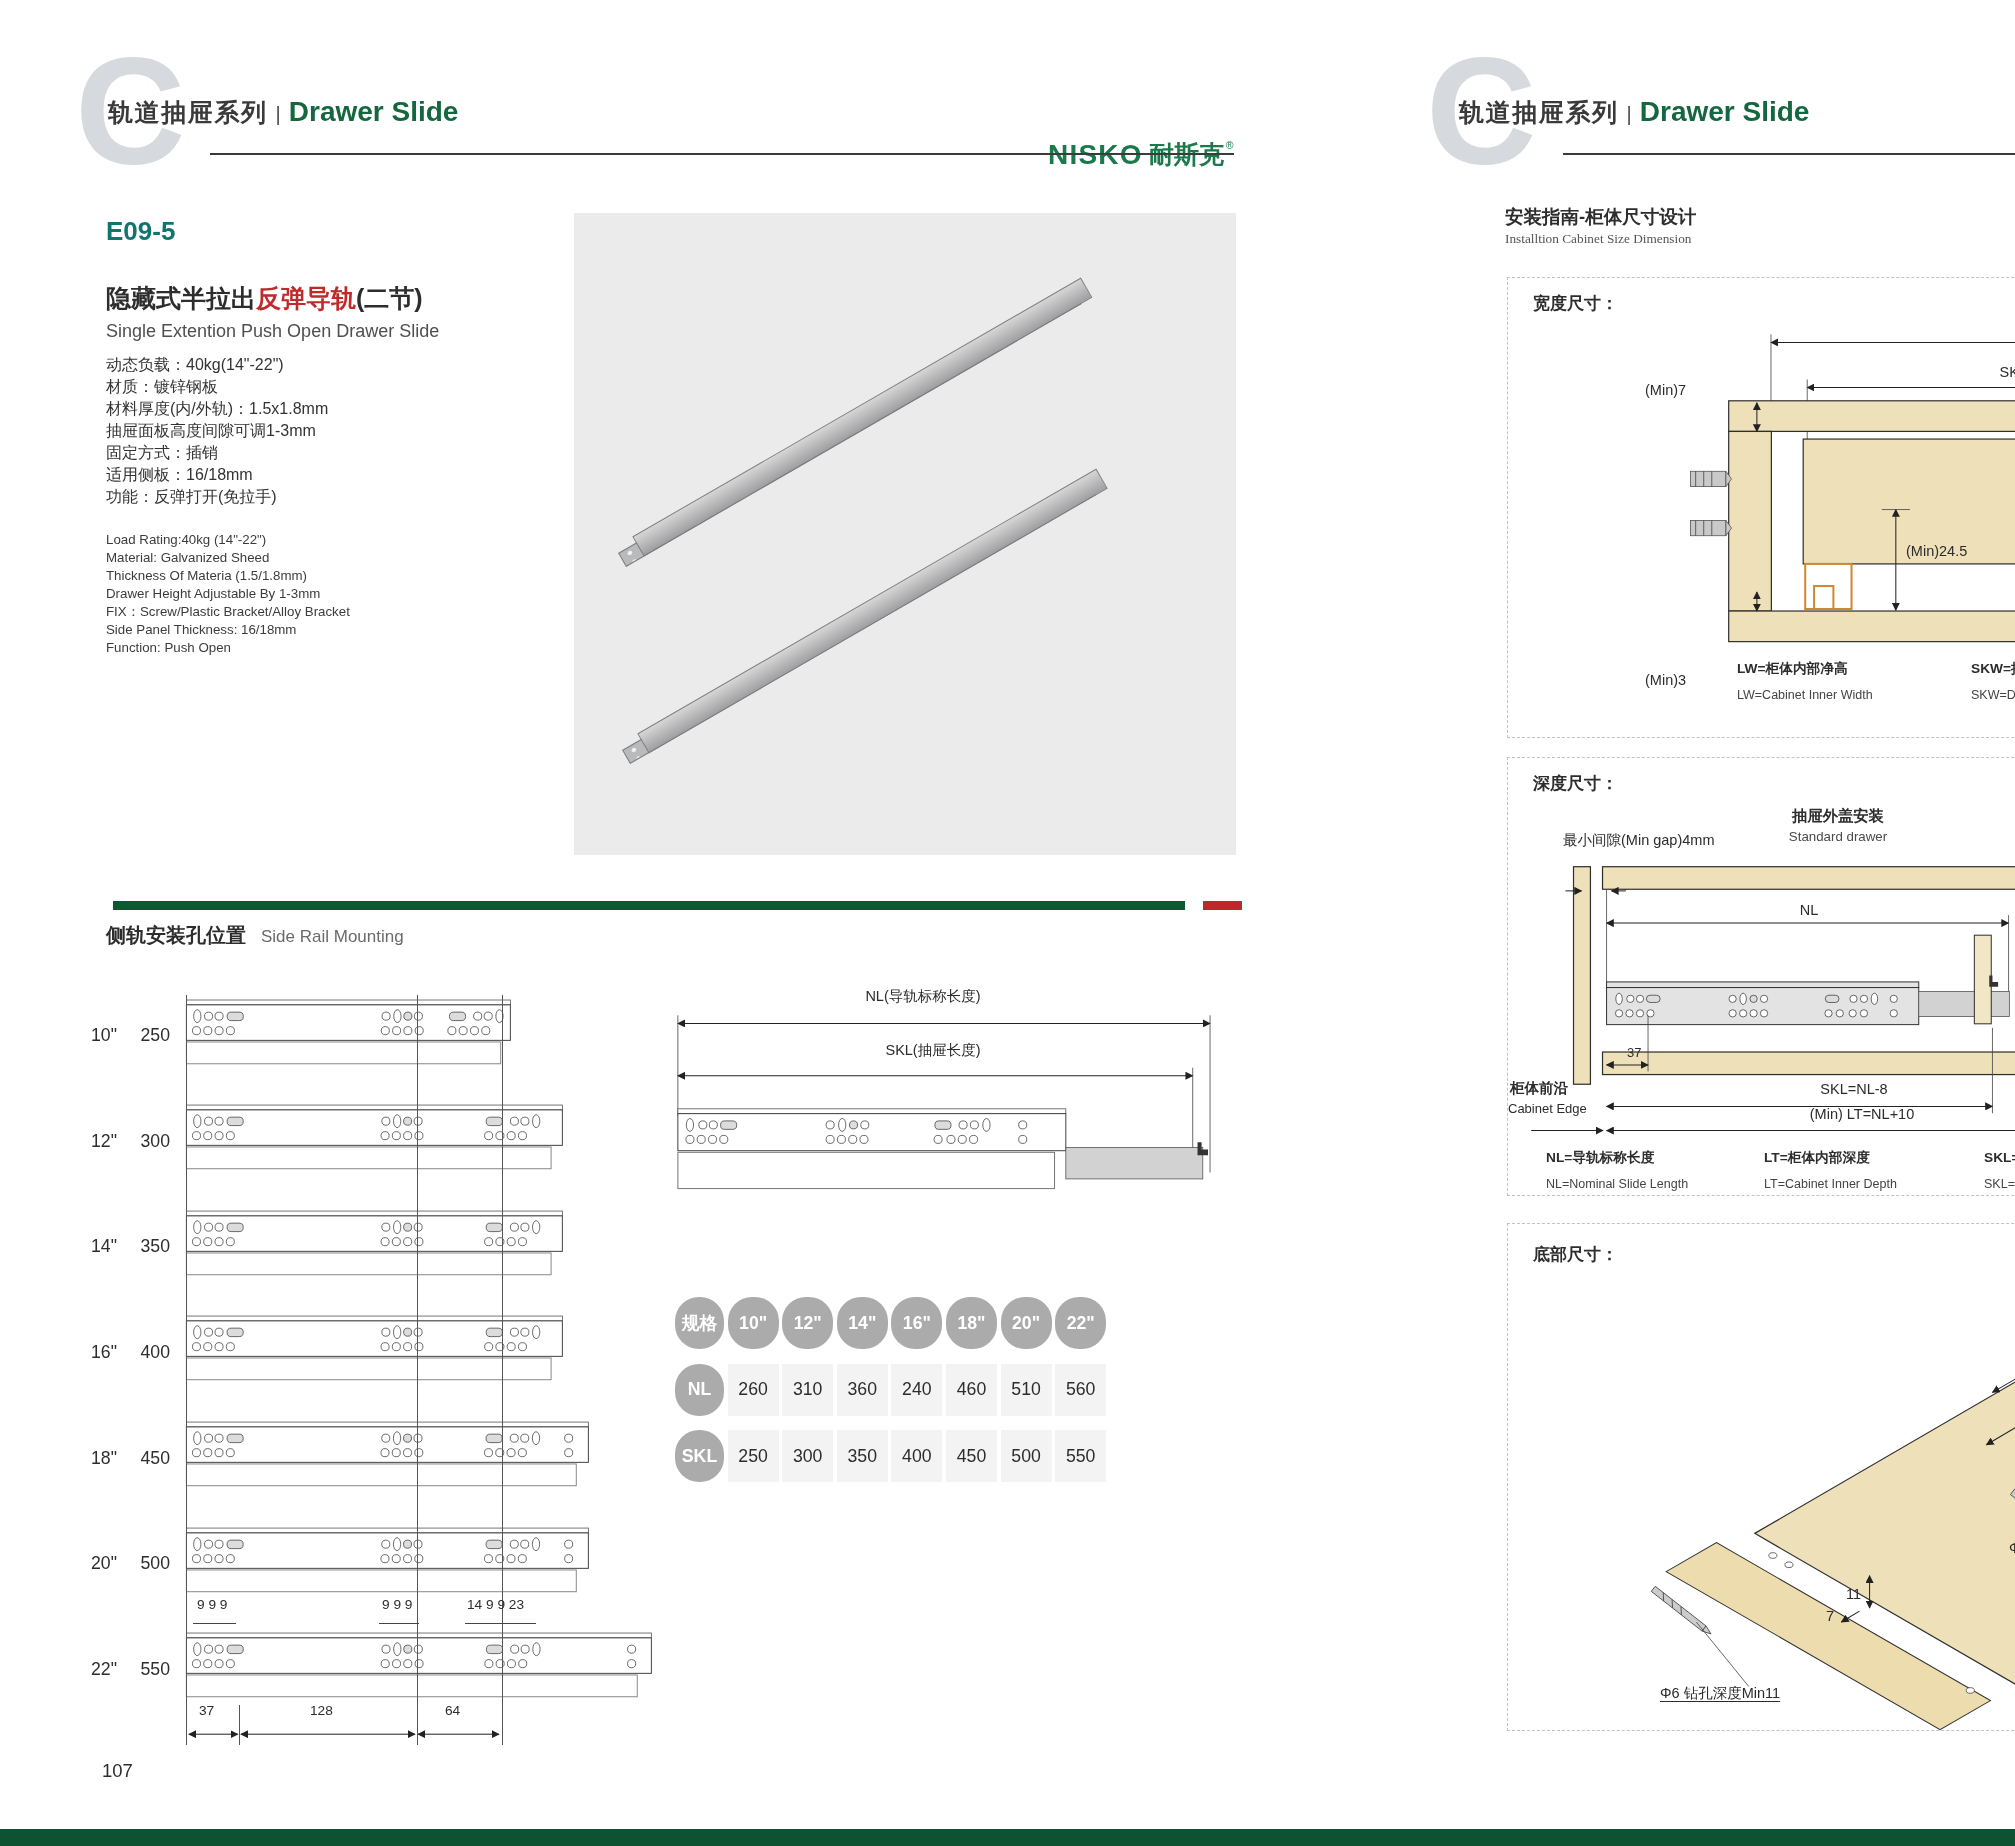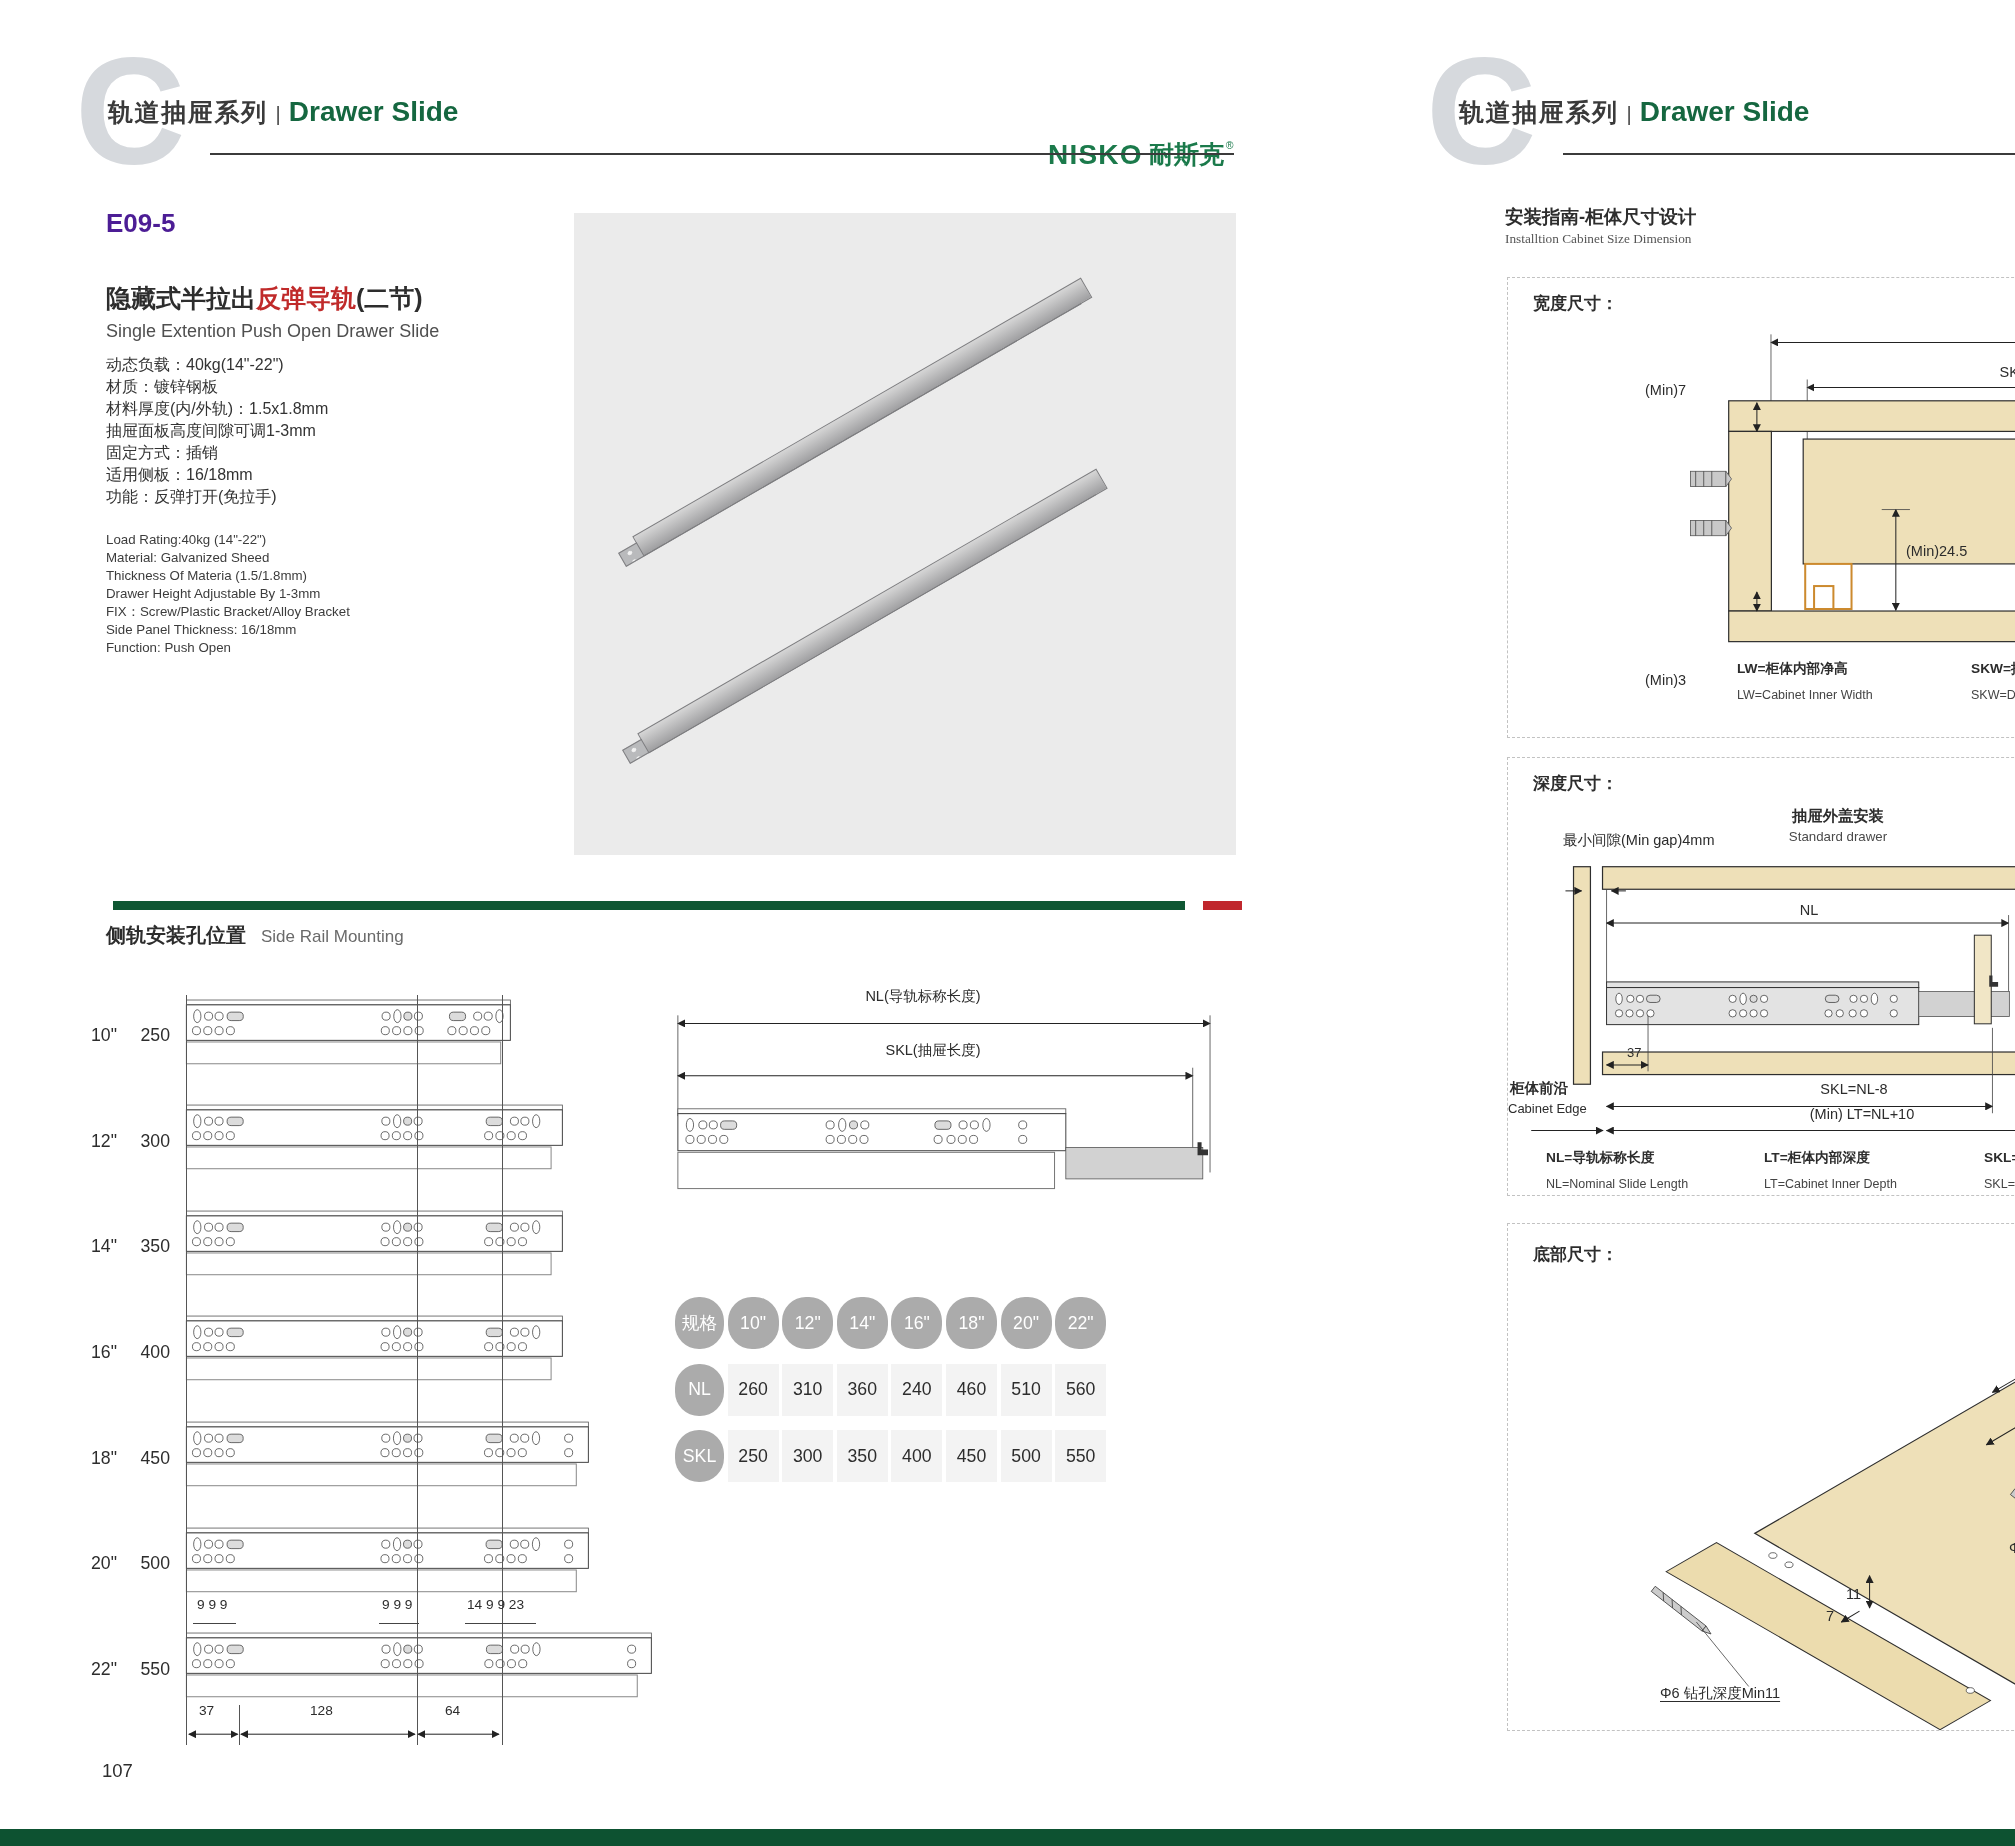--- a/index.html
+++ b/index.html
@@ -18,7 +18,7 @@
   .logo .cnb{font-size:25px;font-weight:800;color:#1b7a4b;margin-left:6.4px;}
   .logo .reg{font-size:10.5px;color:#1b7a4b;margin-left:1.6px;transform:translateY(-9.7px);}
   
-  .model{position:absolute;font-size:26px;font-weight:700;color:#4c1d95;}
+  .model{position:absolute;font-size:26px;font-weight:700;color:#0f766e;margin-top:8px;}
   .ptitle{position:absolute;font-size:25px;font-weight:700;color:#2d2d2d;white-space:nowrap;}
   .ptitle .red{color:#c02a2a;}
   .psub{position:absolute;font-size:18px;color:#4f4f4f;white-space:nowrap;}

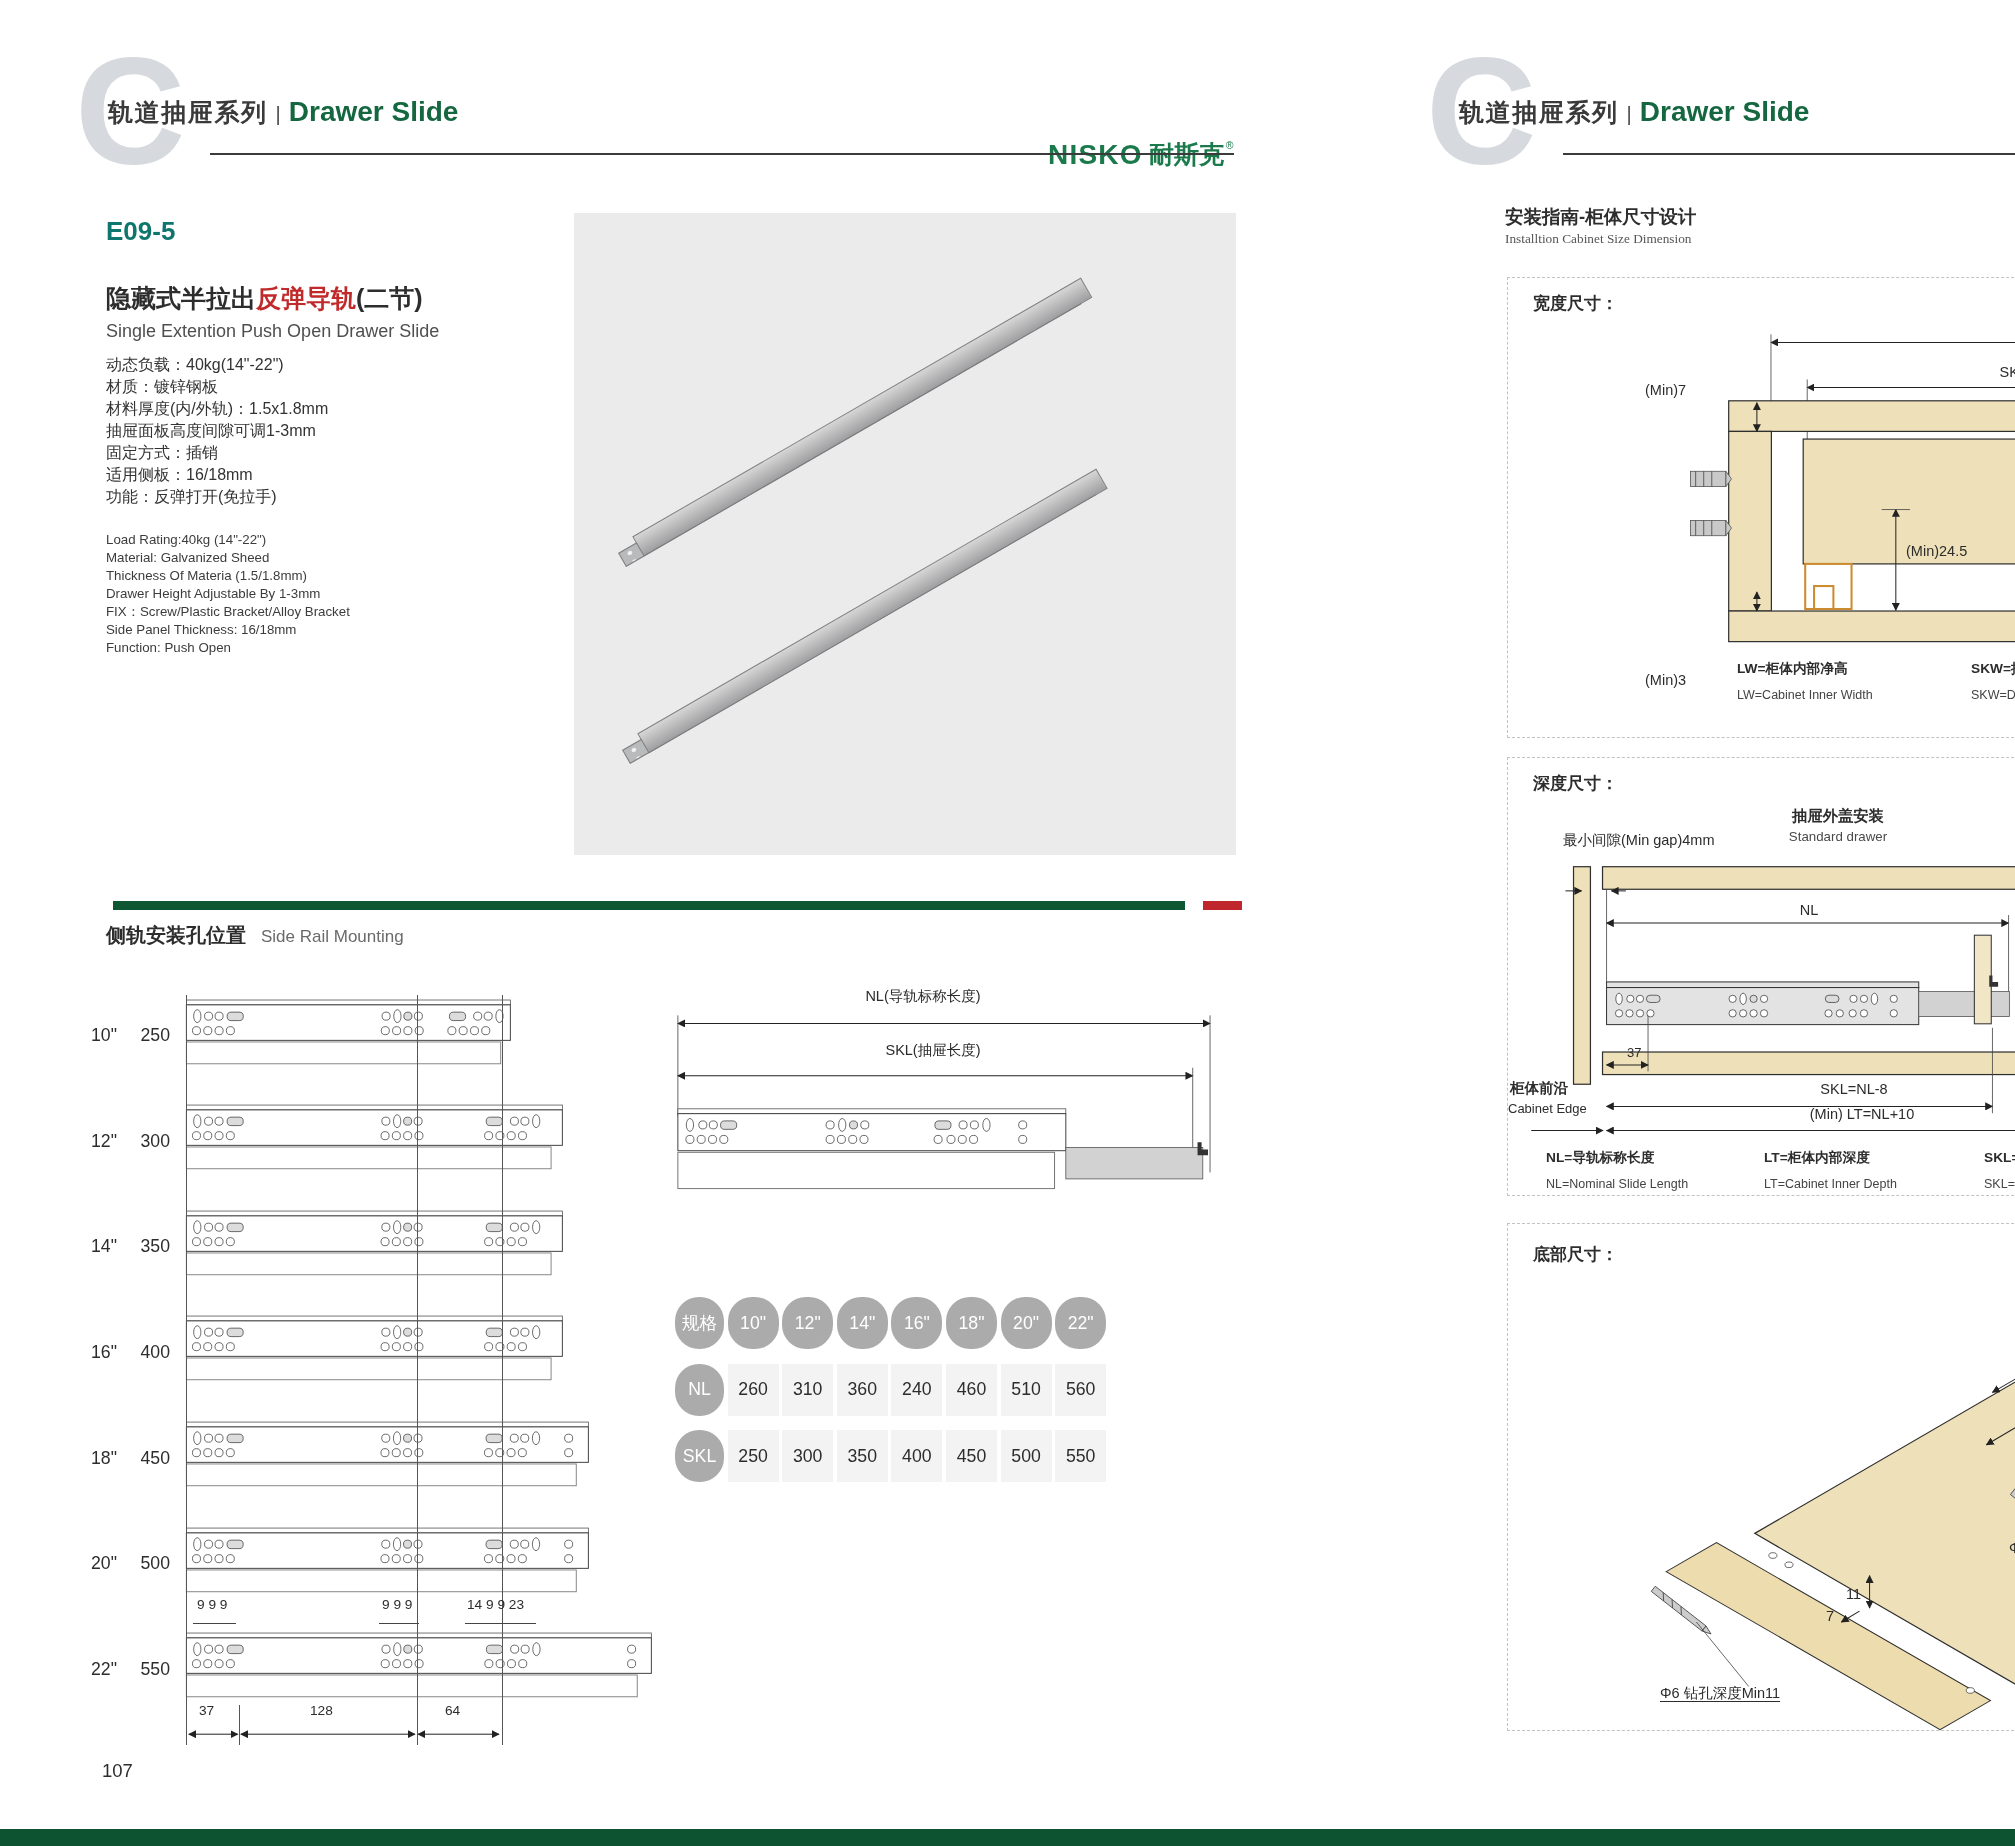--- a/index.html
+++ b/index.html
@@ -47,7 +47,7 @@
   
   .tbl{position:absolute;left:675px;top:1297px;display:grid;grid-template-columns:49px repeat(7,51px);grid-auto-rows:52px;gap:14.5px 3.6px;}
   .tbl .cell{display:flex;align-items:center;justify-content:center;font-size:17.7px;}
-  .tbl .g{background:#ababab;color:#fff;font-weight:400;border-radius:24px;}
+  .tbl .g{background:#ababab;color:#fff;font-weight:700;border-radius:24px;}
   .tbl .v{background:#f3f3f3;color:#2d2d2d;}
   
   .dbox{position:absolute;border:1.2px dashed #c2c2c2;}

